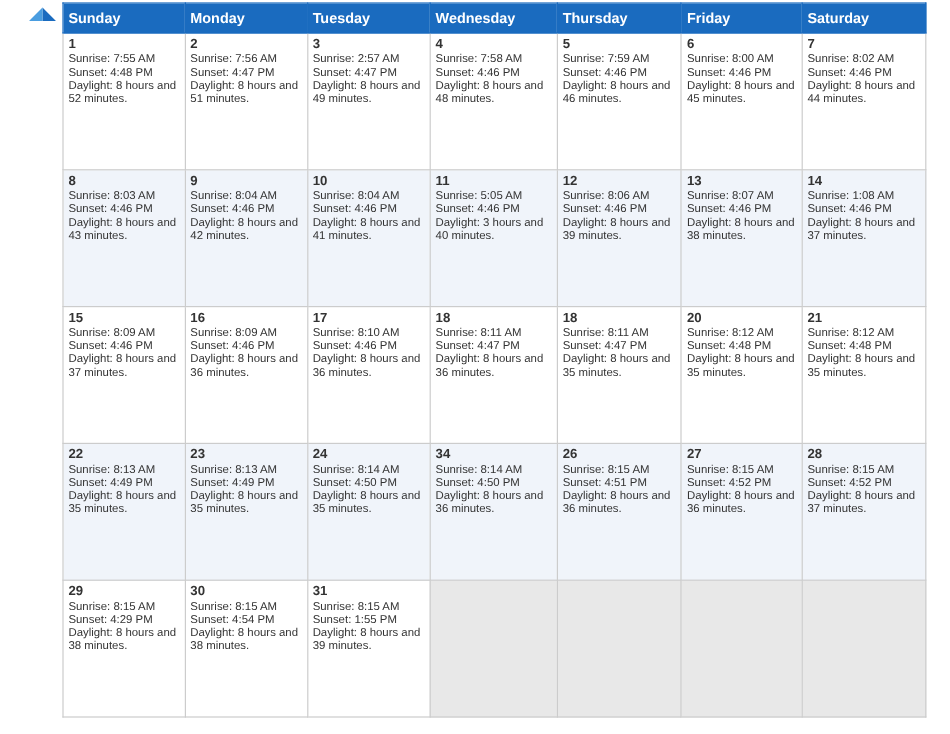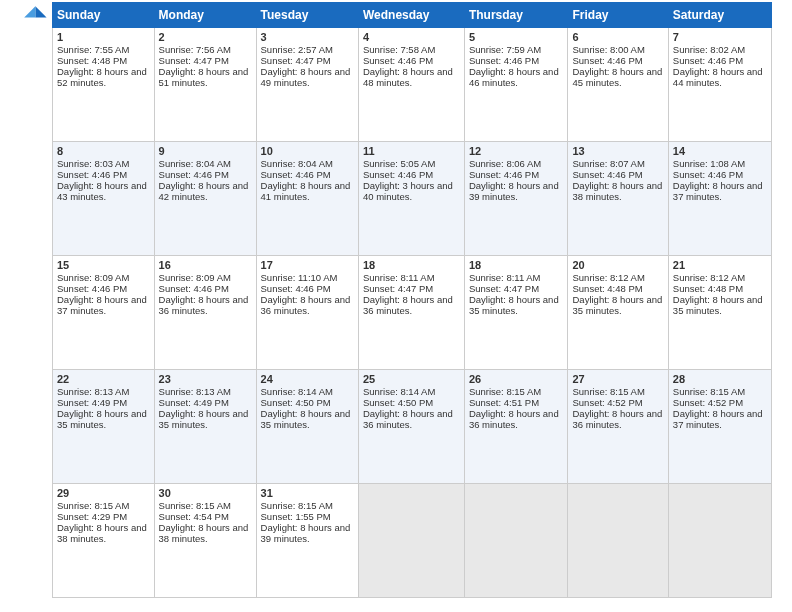--- a/index.html
+++ b/index.html
@@ -153,7 +153,7 @@
         <tr>
           <td><span class="day-number">15</span><span>Sunrise: 8:09 AM</span><br><span>Sunset: 4:46 PM</span><br><span>Daylight: 8 hours and 37 minutes.</span></td>
           <td><span class="day-number">16</span><span>Sunrise: 8:09 AM</span><br><span>Sunset: 4:46 PM</span><br><span>Daylight: 8 hours and 36 minutes.</span></td>
-          <td><span class="day-number">17</span><span>Sunrise: 11:10 AM</span><br><span>Sunset: 4:46 PM</span><br><span>Daylight: 8 hours and 36 minutes.</span></td>
+          <td><span class="day-number">17</span><span>Sunrise: 8:10 AM</span><br><span>Sunset: 4:46 PM</span><br><span>Daylight: 8 hours and 36 minutes.</span></td>
           <td><span class="day-number">18</span><span>Sunrise: 8:11 AM</span><br><span>Sunset: 4:47 PM</span><br><span>Daylight: 8 hours and 36 minutes.</span></td>
           <td><span class="day-number">18</span><span>Sunrise: 8:11 AM</span><br><span>Sunset: 4:47 PM</span><br><span>Daylight: 8 hours and 35 minutes.</span></td>
           <td><span class="day-number">20</span><span>Sunrise: 8:12 AM</span><br><span>Sunset: 4:48 PM</span><br><span>Daylight: 8 hours and 35 minutes.</span></td>

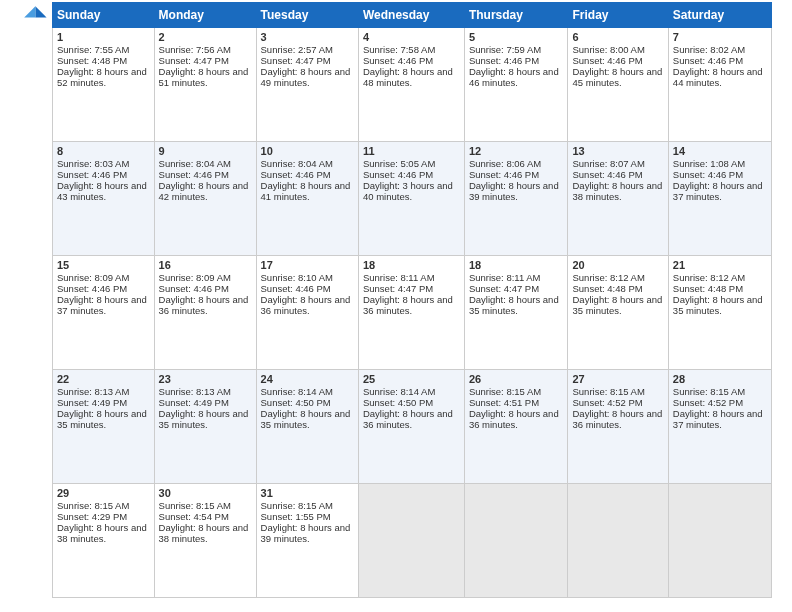--- a/index.html
+++ b/index.html
@@ -163,7 +163,7 @@
           <td><span class="day-number">22</span><span>Sunrise: 8:13 AM</span><br><span>Sunset: 4:49 PM</span><br><span>Daylight: 8 hours and 35 minutes.</span></td>
           <td><span class="day-number">23</span><span>Sunrise: 8:13 AM</span><br><span>Sunset: 4:49 PM</span><br><span>Daylight: 8 hours and 35 minutes.</span></td>
           <td><span class="day-number">24</span><span>Sunrise: 8:14 AM</span><br><span>Sunset: 4:50 PM</span><br><span>Daylight: 8 hours and 35 minutes.</span></td>
-          <td><span class="day-number">25</span><span>Sunrise: 8:14 AM</span><br><span>Sunset: 4:50 PM</span><br><span>Daylight: 8 hours and 36 minutes.</span></td>
+          <td><span class="day-number">34</span><span>Sunrise: 8:14 AM</span><br><span>Sunset: 4:50 PM</span><br><span>Daylight: 8 hours and 36 minutes.</span></td>
           <td><span class="day-number">26</span><span>Sunrise: 8:15 AM</span><br><span>Sunset: 4:51 PM</span><br><span>Daylight: 8 hours and 36 minutes.</span></td>
           <td><span class="day-number">27</span><span>Sunrise: 8:15 AM</span><br><span>Sunset: 4:52 PM</span><br><span>Daylight: 8 hours and 36 minutes.</span></td>
           <td><span class="day-number">28</span><span>Sunrise: 8:15 AM</span><br><span>Sunset: 4:52 PM</span><br><span>Daylight: 8 hours and 37 minutes.</span></td>

